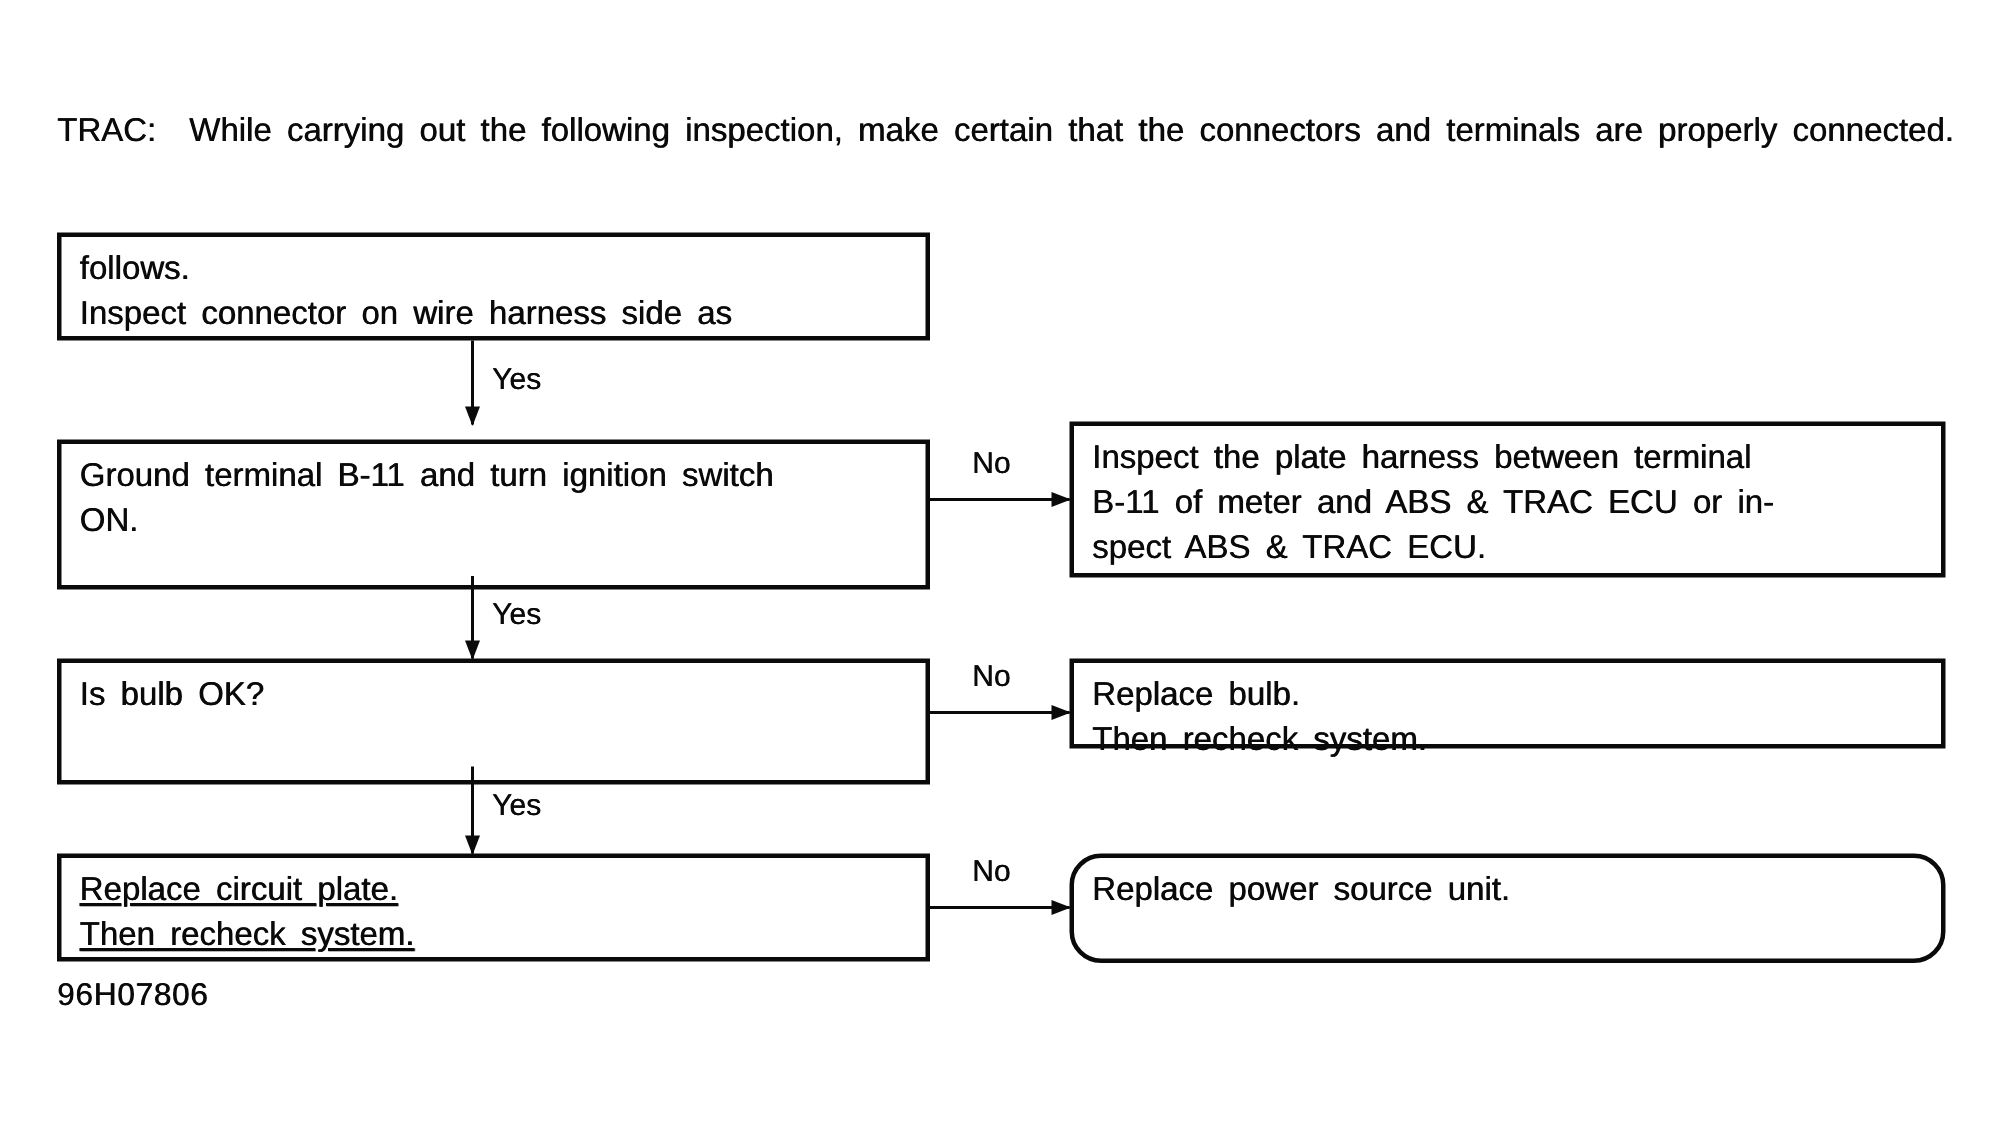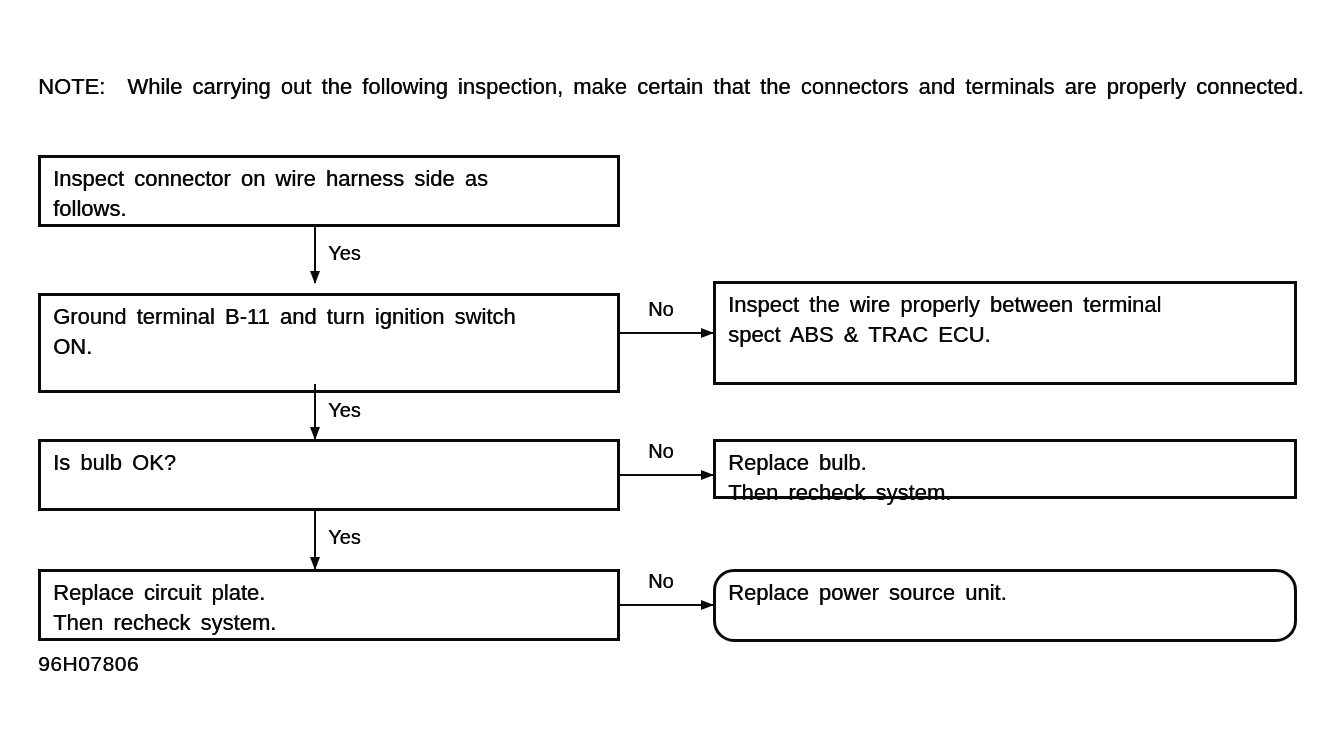--- a/index.html
+++ b/index.html
@@ -57,7 +57,7 @@
 <div class="canvas">
 
   <p class="note" style="margin:0;">
-    <span class="prefix">NOTE:</span><span>While carrying out the following inspection, make certain that the connectors and terminals are properly connected.</span>
+    <span class="prefix">TRAC:</span><span>While carrying out the following inspection, make certain that the connectors and terminals are properly connected.</span>
   </p>
 
   <div class="flow-box col-left" style="top:155px;height:72px;">

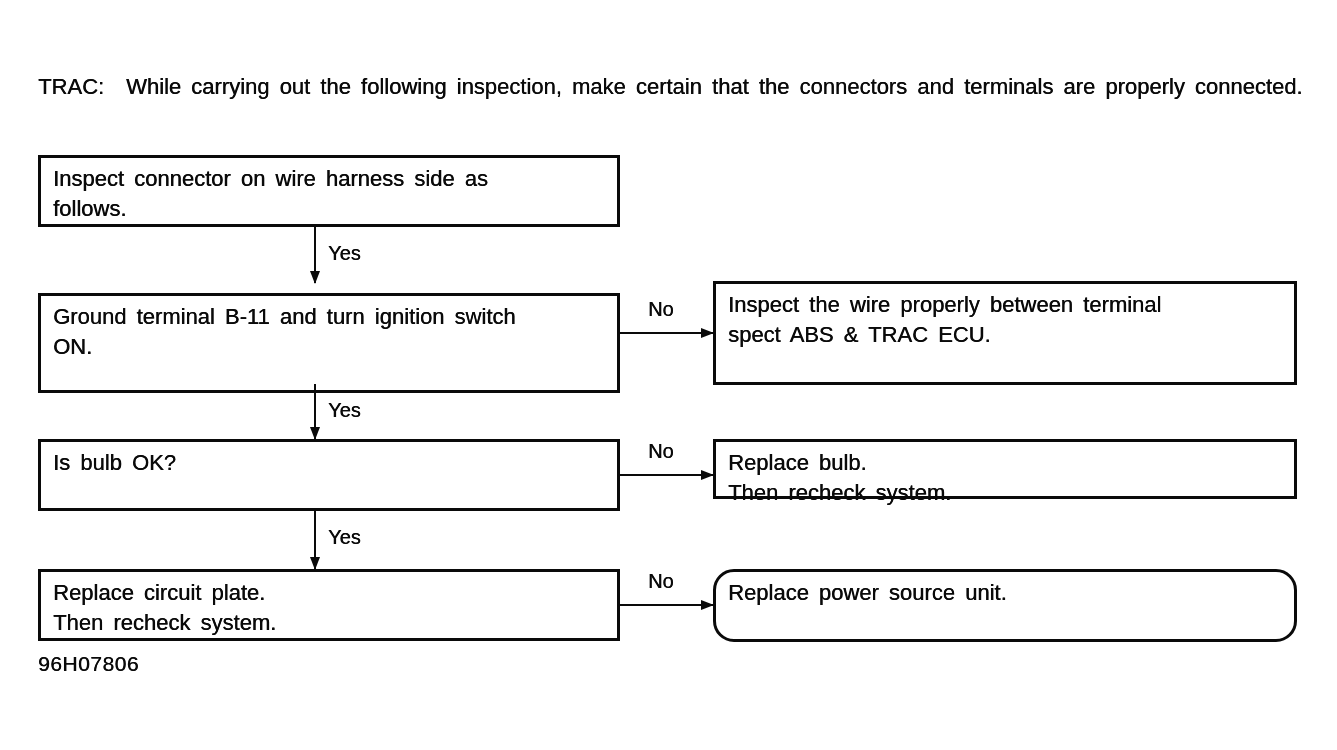--- a/index.html
+++ b/index.html
@@ -61,8 +61,8 @@
   </p>
 
   <div class="flow-box col-left" style="top:155px;height:72px;">
+      <div>follows.</div>
       <div>Inspect connector on wire harness side as</div>
-      <div>follows.</div>
     </div>
 
   <div class="flow-box col-left" style="top:293px;height:100px;">

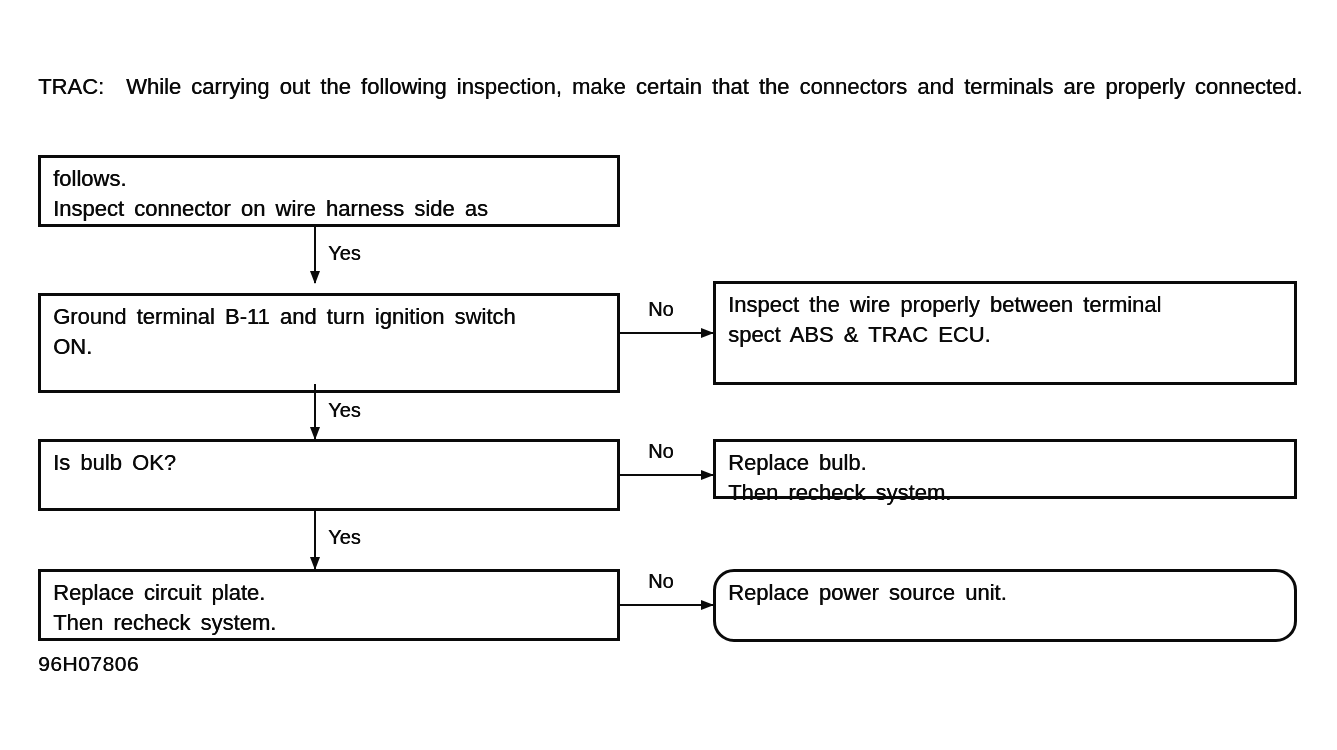--- a/index.html
+++ b/index.html
@@ -80,7 +80,7 @@
     </div>
 
   <div class="flow-box col-right" style="top:281px;height:104px;">
-      <div>Inspect the wire properly between terminal</div>
+      <div>Inspect the plate harness between terminal</div>
       <div>spect ABS &amp; TRAC ECU.</div>
     </div>
 

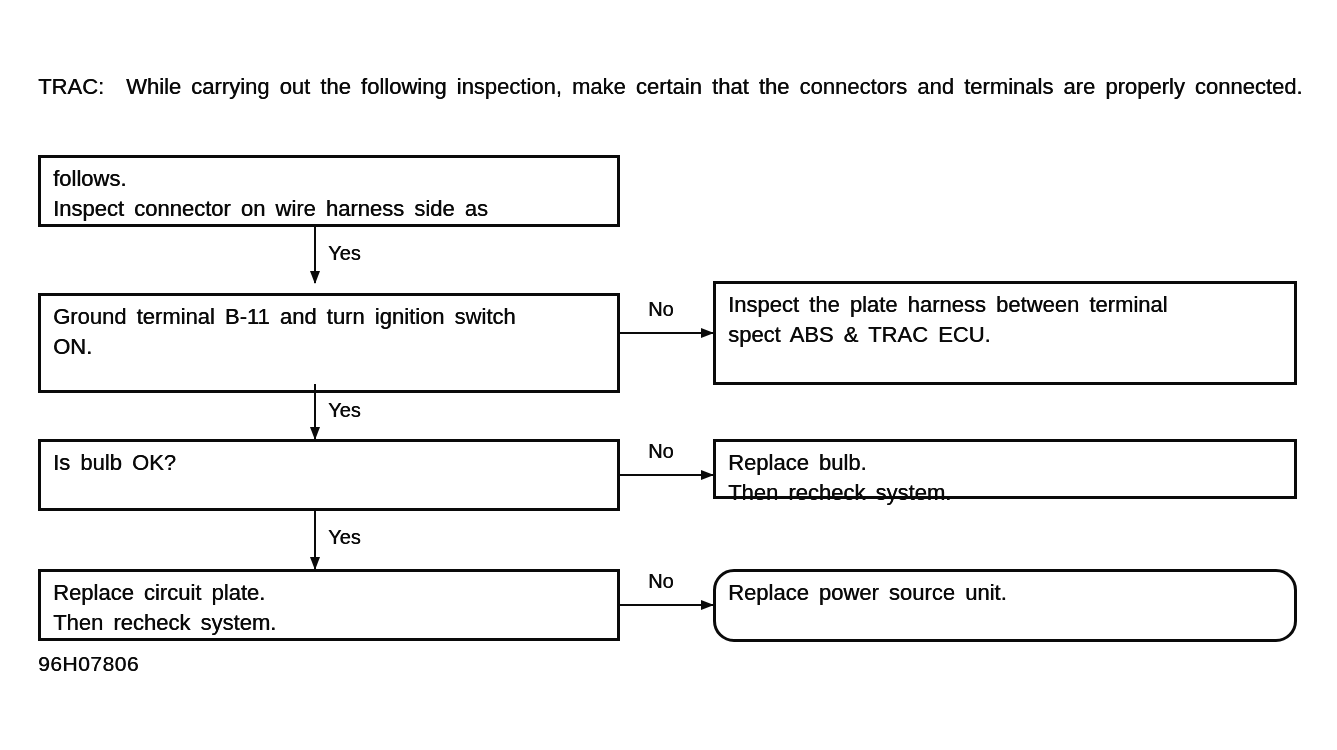--- a/index.html
+++ b/index.html
@@ -81,6 +81,7 @@
 
   <div class="flow-box col-right" style="top:281px;height:104px;">
       <div>Inspect the plate harness between terminal</div>
+      <div>B-11 of meter and ABS &amp; TRAC ECU or in-</div>
       <div>spect ABS &amp; TRAC ECU.</div>
     </div>
 

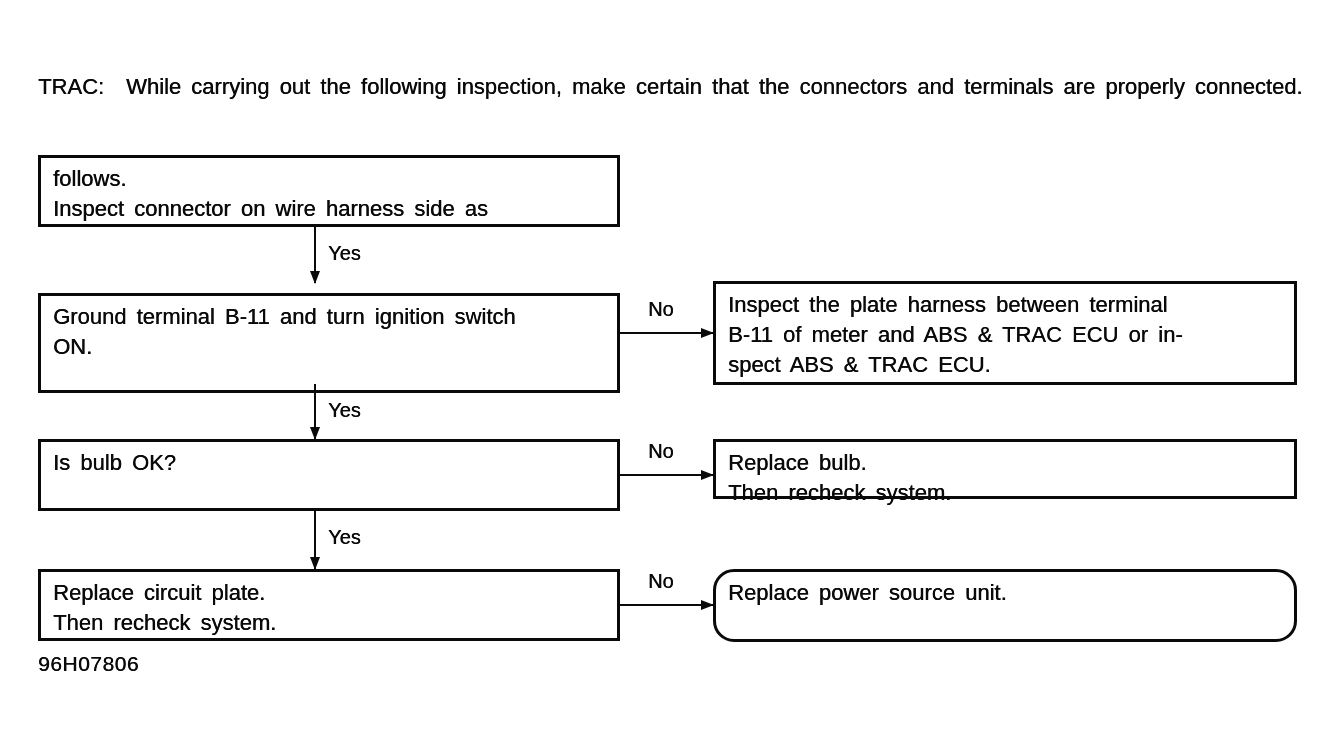--- a/index.html
+++ b/index.html
@@ -70,7 +70,7 @@
       <div>ON.</div>
     </div>
 
-  <div class="flow-box col-left" style="top:439px;height:72px;">
+  <div class="flow-box col-left" style="top:439px;height:84px;">
       <div>Is bulb OK?</div>
     </div>
 

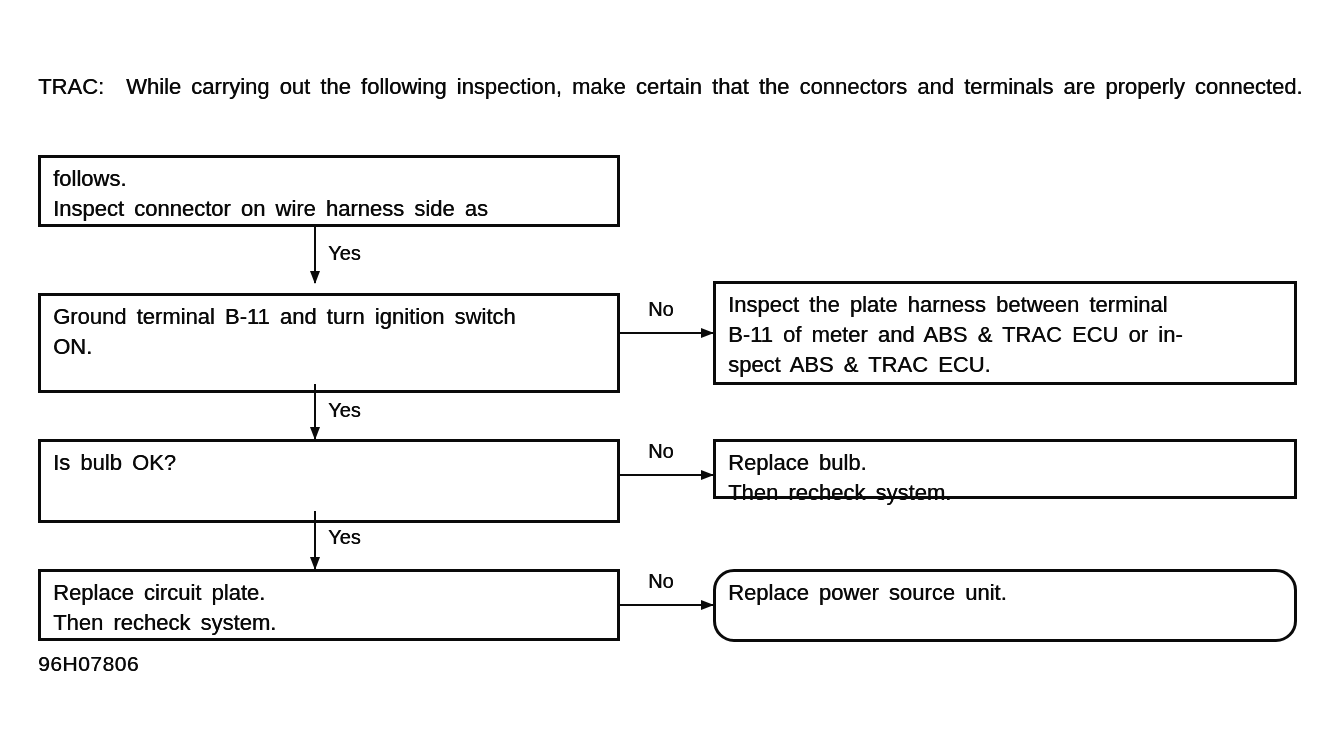--- a/index.html
+++ b/index.html
@@ -74,7 +74,7 @@
       <div>Is bulb OK?</div>
     </div>
 
-  <div class="flow-box col-left" style="top:569px;height:72px;">
+  <div class="flow-box col-left" style="top:569px;height:72px;text-decoration:underline;">
       <div>Replace circuit plate.</div>
       <div>Then recheck system.</div>
     </div>

